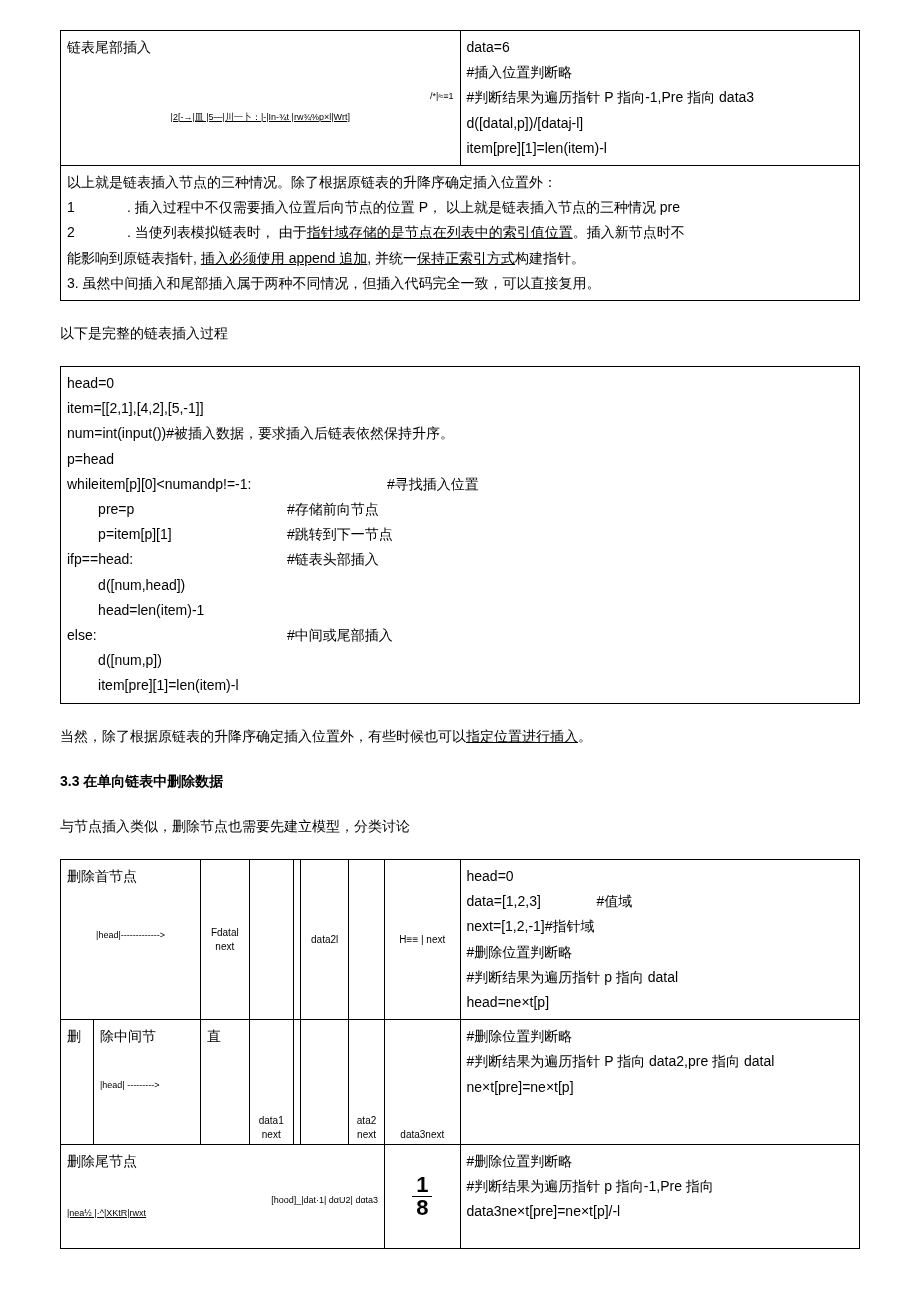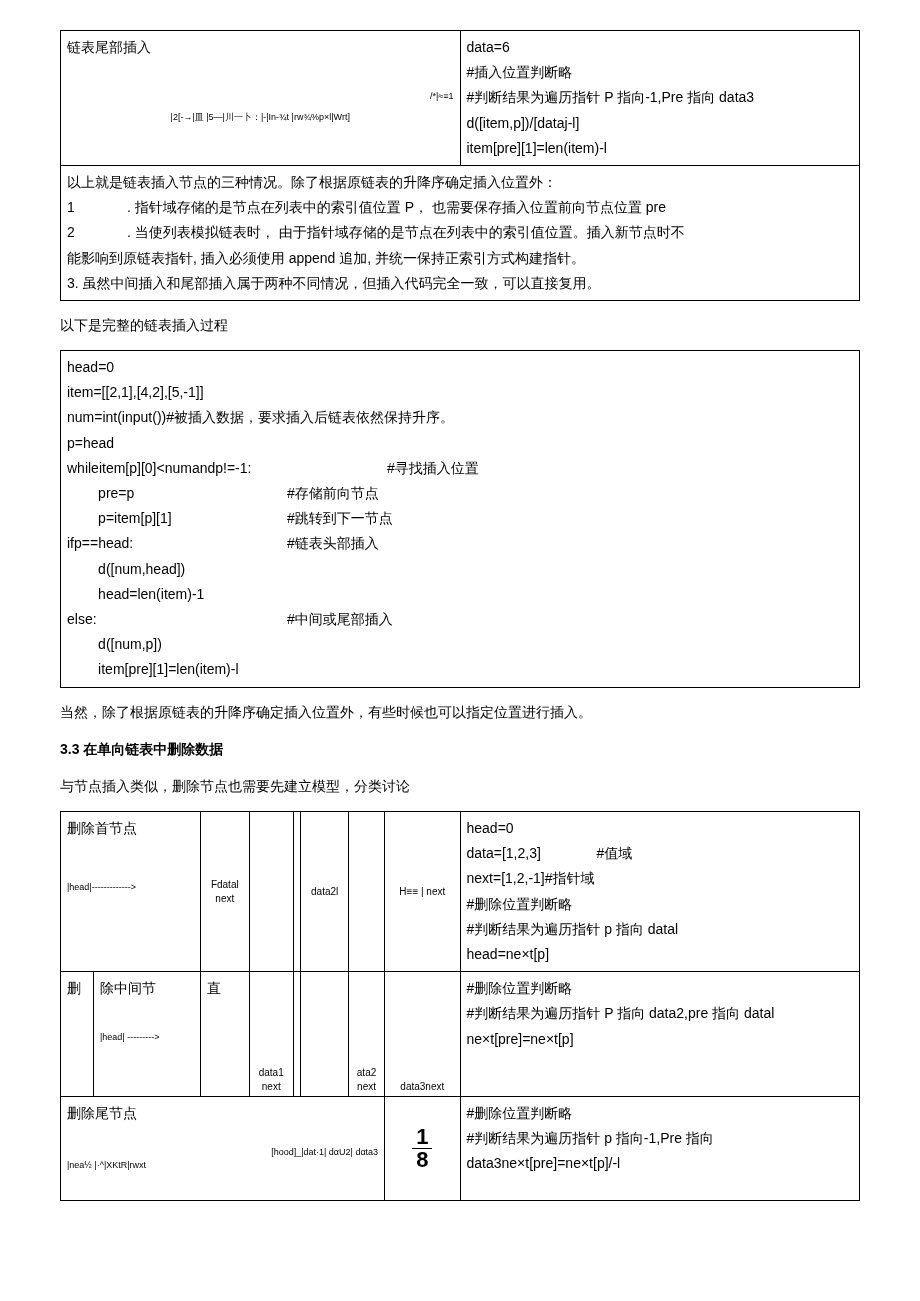--- a/index.html
+++ b/index.html
@@ -29,7 +29,7 @@
     vertical-align: middle;
     padding: 2px;
   }
-  .u { }
+  .u { text-decoration: underline; }
   .section-title {
     font-weight: bold;
     margin: 10px 0 6px 0;

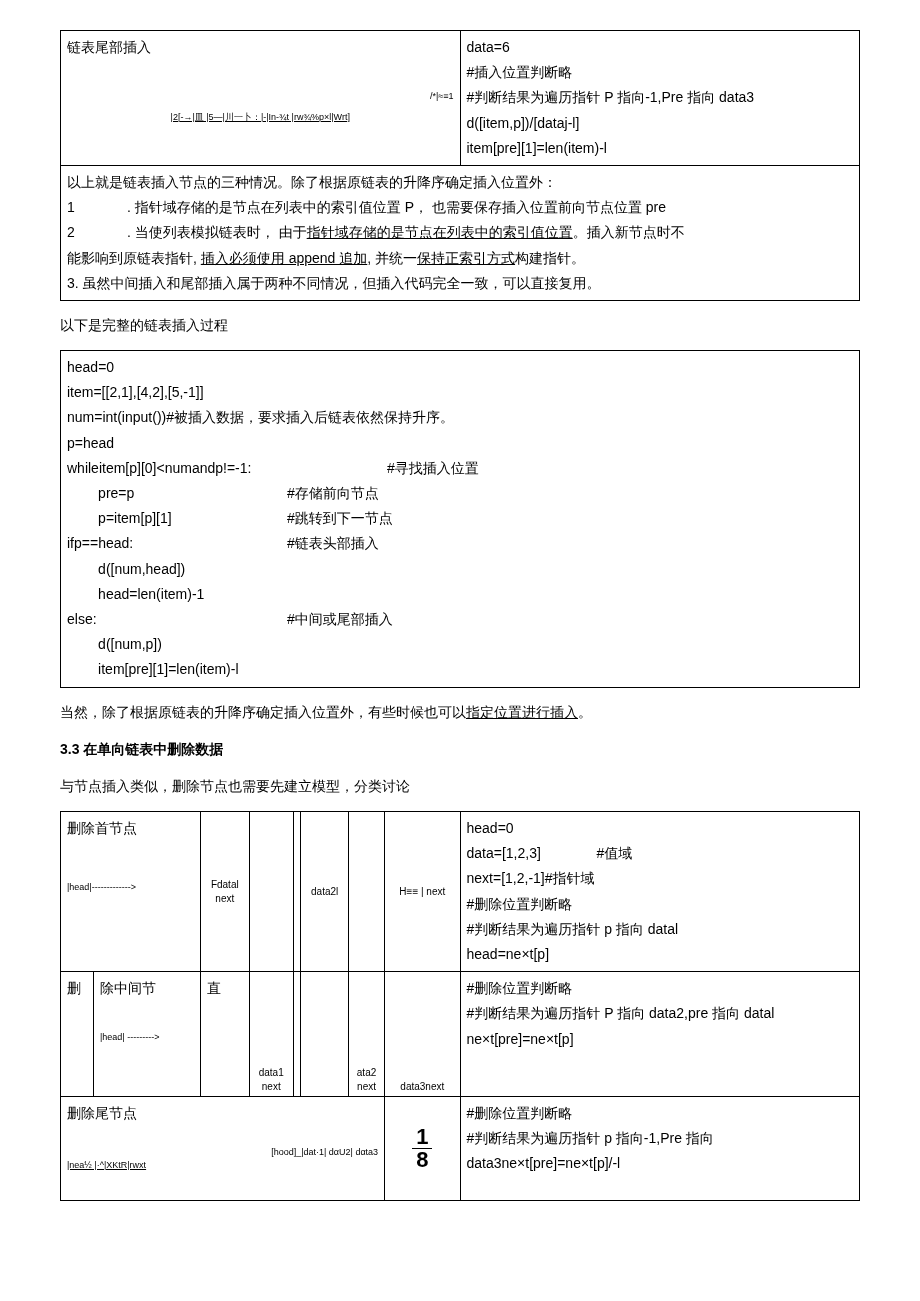--- a/index.html
+++ b/index.html
@@ -72,7 +72,7 @@
       <div>data=6</div>
       <div>#插入位置判断略</div>
       <div>#判断结果为遍历指针 P 指向-1,Pre 指向 data3</div>
-      <div>d([item,p])/[dataj-l]</div>
+      <div>d([datal,p])/[dataj-l]</div>
       <div>item[pre][1]=len(item)-l</div>
     </td>
   </tr>

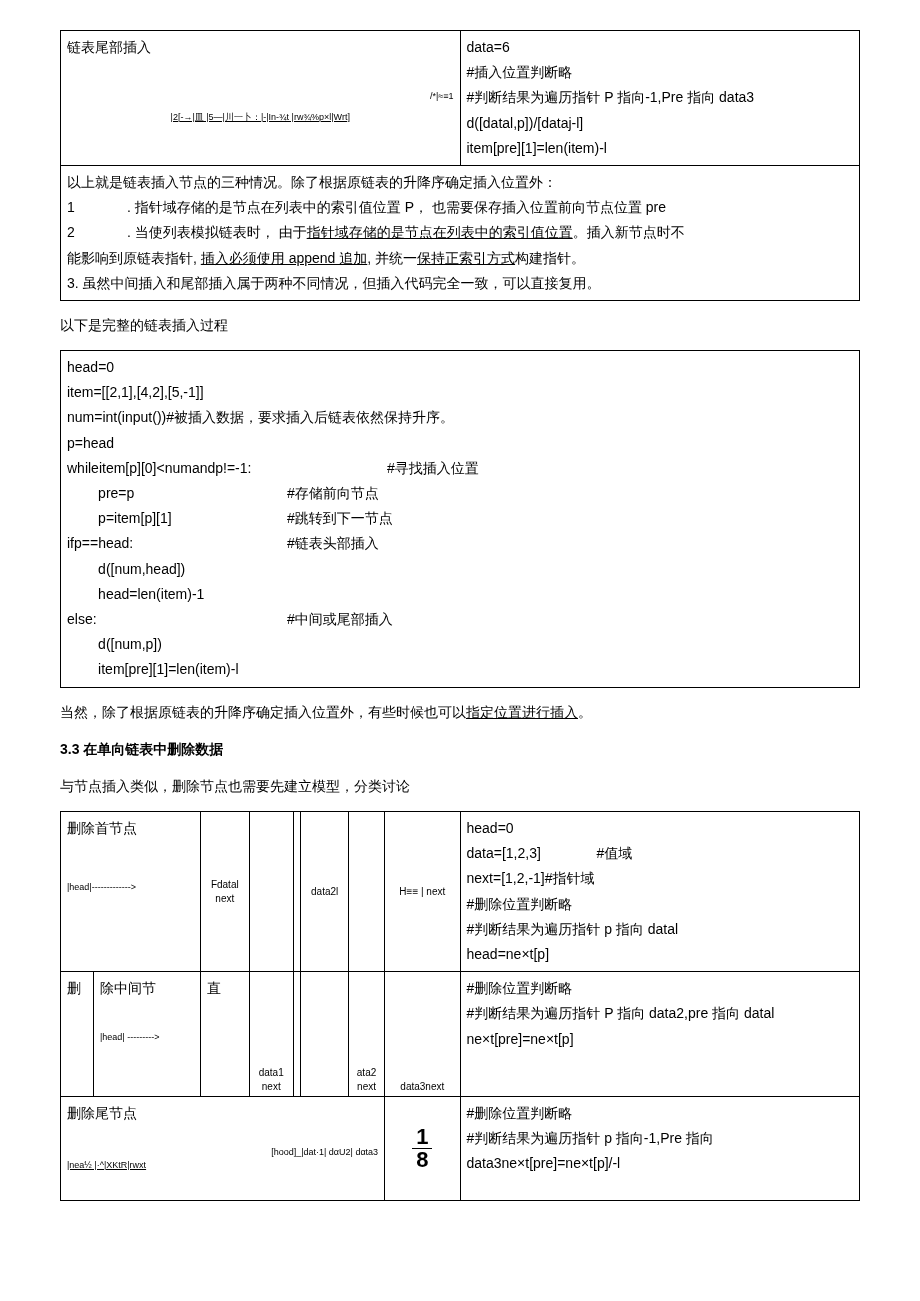--- a/index.html
+++ b/index.html
@@ -80,7 +80,7 @@
     <td colspan="2">
       <div>以上就是链表插入节点的三种情况。除了根据原链表的升降序确定插入位置外：</div>
       <div>
-        <span style="display:inline-block;width:60px">1</span><span>. 指针域存储的是节点在列表中的索引值位置 P， 也需要保存插入位置前向节点位置 pre</span>
+        <span style="display:inline-block;width:60px">1</span><span>. 插入过程中不仅需要插入位置后向节点的位置 P， 以上就是链表插入节点的三种情况 pre</span>
       </div>
       <div>
         <span style="display:inline-block;width:60px">2</span><span>. 当使列表模拟链表时， 由于</span><span class="u">指针域存储的是节点在列表中的索引值位置</span><span>。插入新节点时不</span>

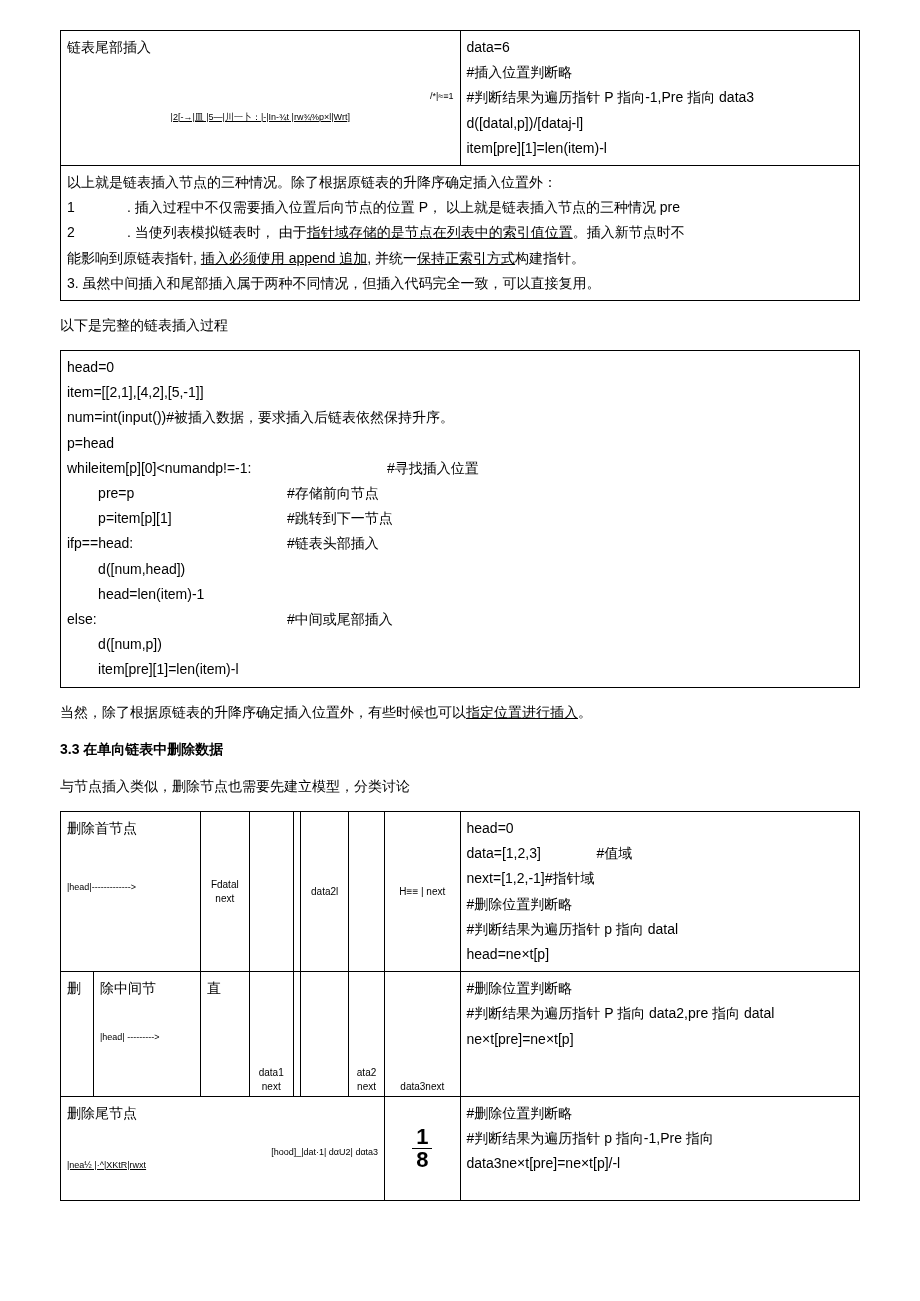--- a/index.html
+++ b/index.html
@@ -35,7 +35,7 @@
     margin: 10px 0 6px 0;
   }
   .para {
-    margin: 12px 0;
+    margin: 20px 0;
   }
   .codeblock td {
     font-family: "Microsoft YaHei", Arial, sans-serif;

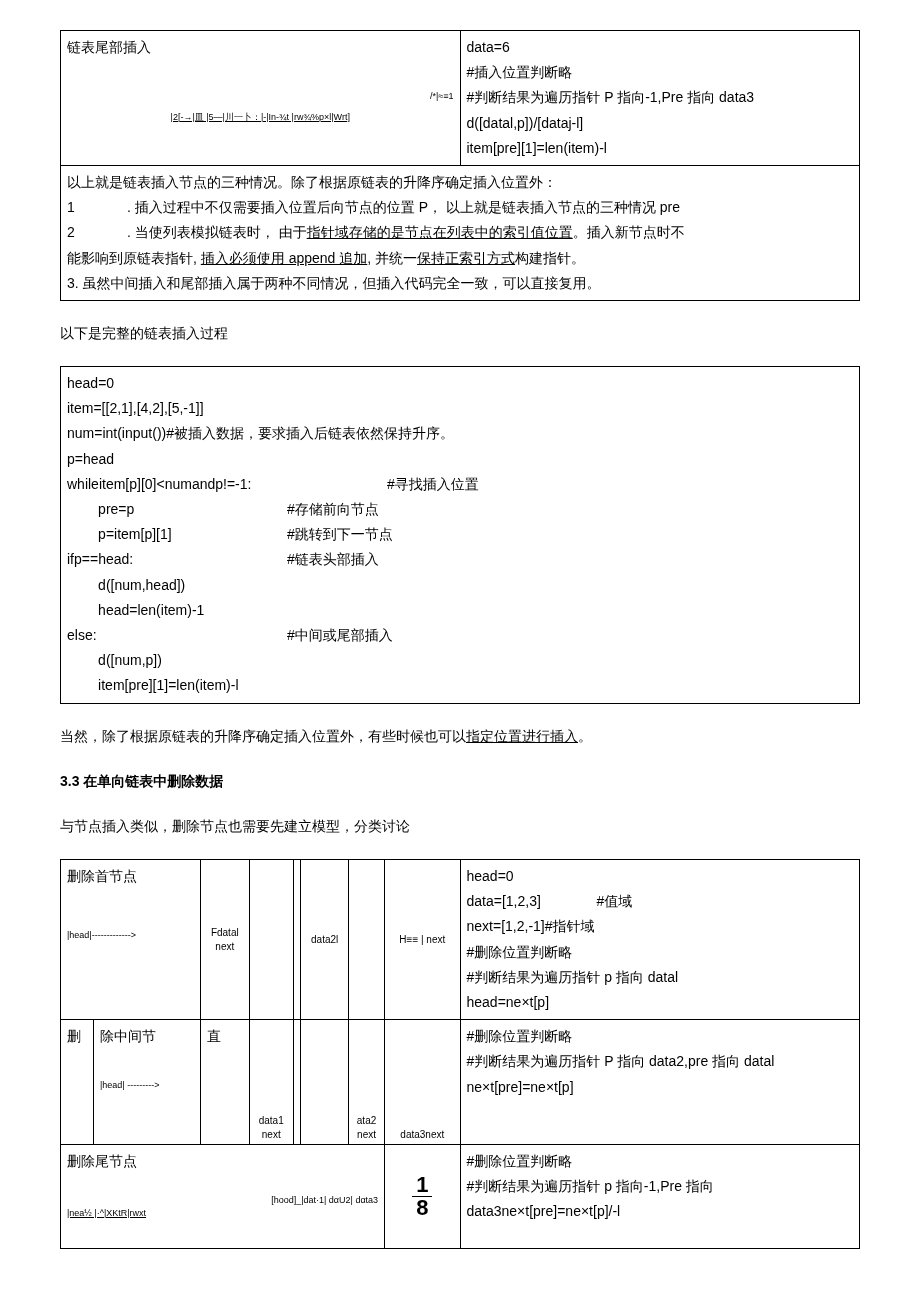--- a/index.html
+++ b/index.html
@@ -133,7 +133,7 @@
     <td colspan="2" style="vertical-align:top">
       <div>删除首节点</div>
       <div style="height:40px"></div>
-      <div class="small-diag" style="text-align:left">|head|-------------&gt;</div>
+      <div class="small-diag" style="text-align:center">|head|-------------&gt;</div>
     </td>
     <td class="diagram small-diag" style="white-space:pre;vertical-align:middle">Fdatal
 next</td>

